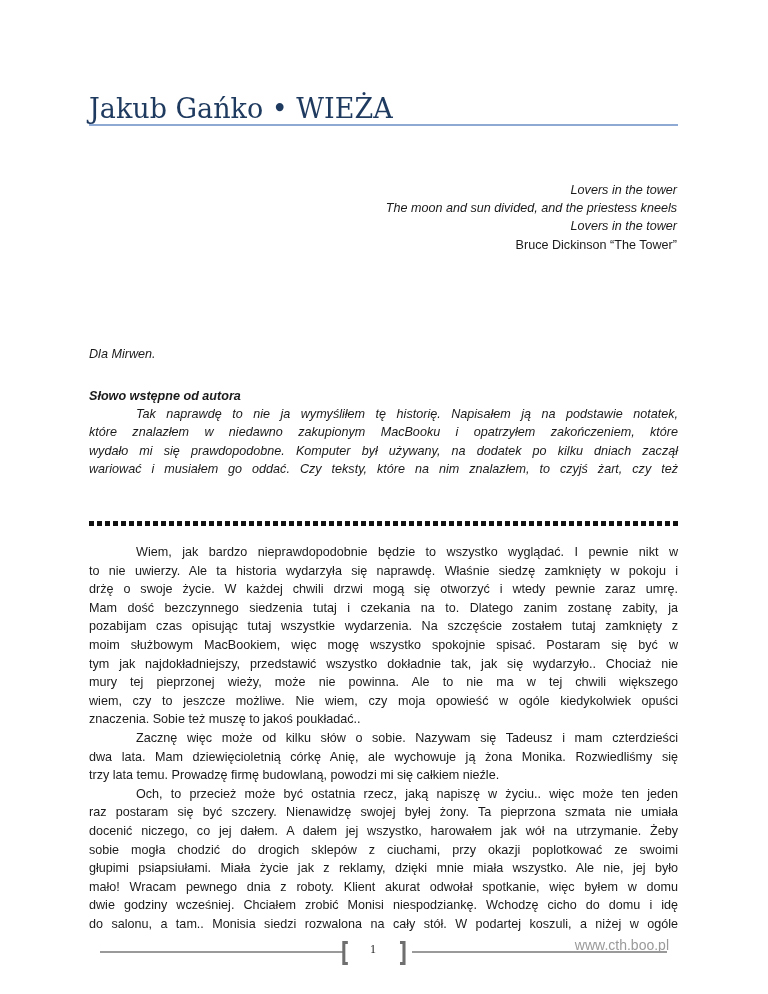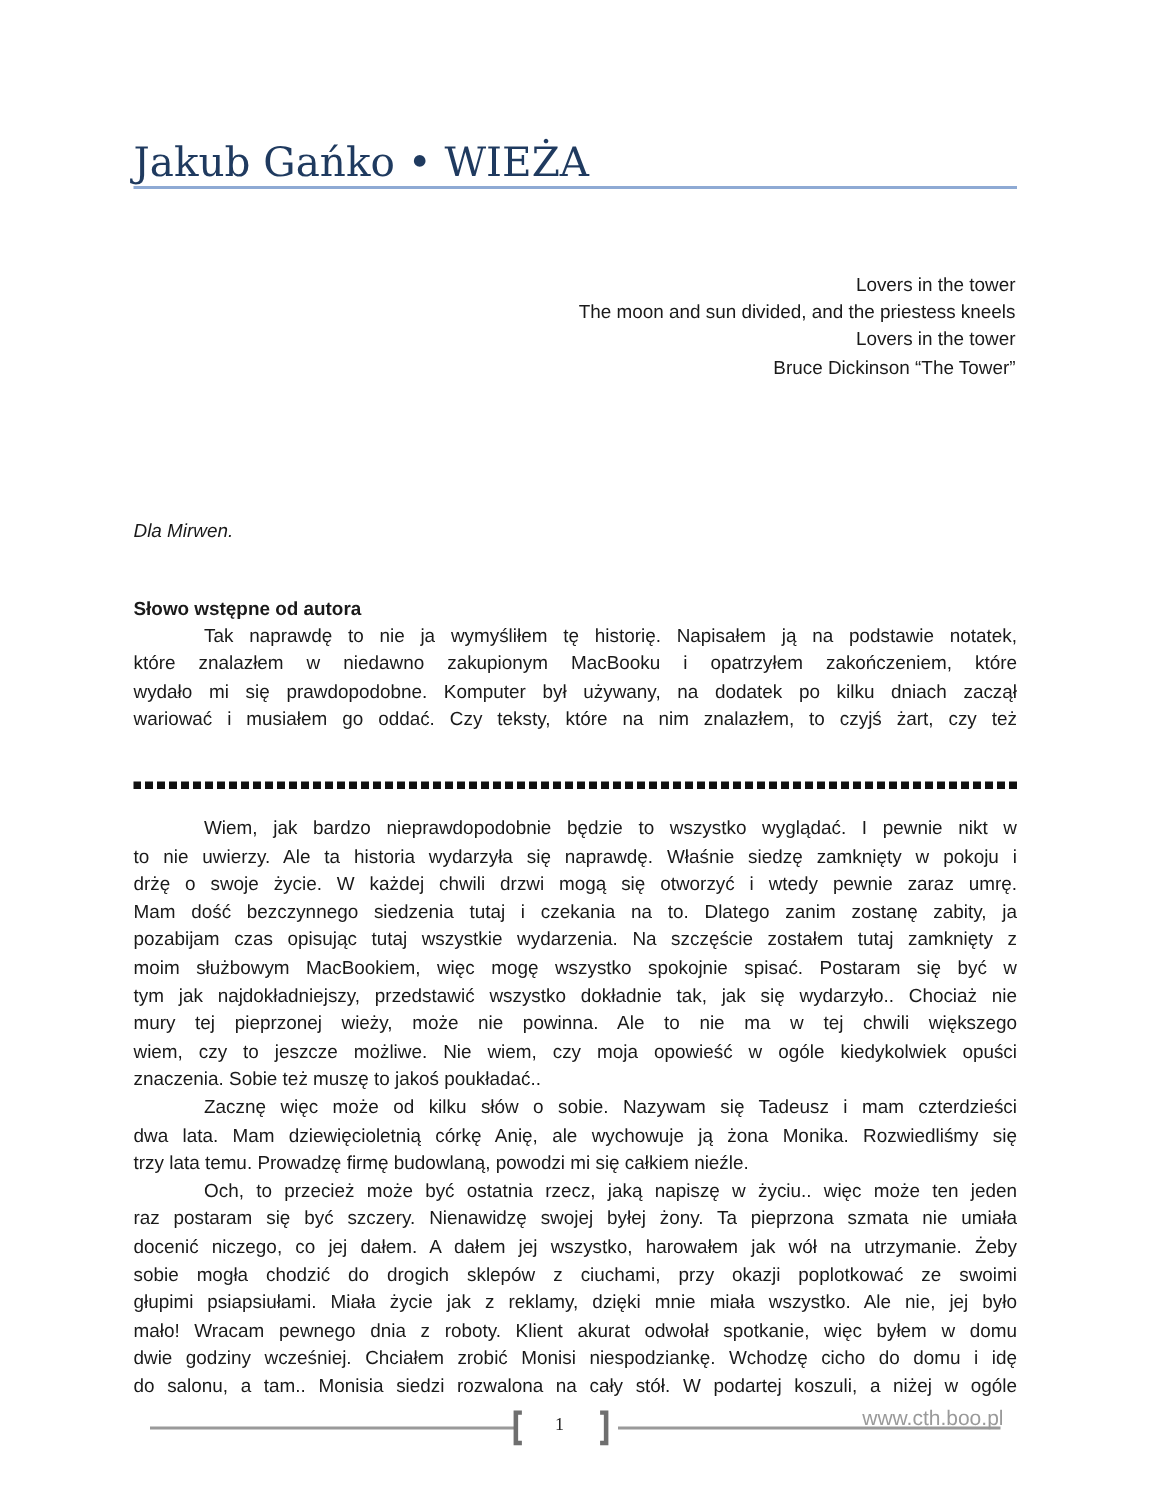--- a/index.html
+++ b/index.html
@@ -51,6 +51,7 @@
     }
     .epigraph .line {
       display: block;
+      font-style: italic;
       text-align: right;
     }
     .epigraph .attribution {

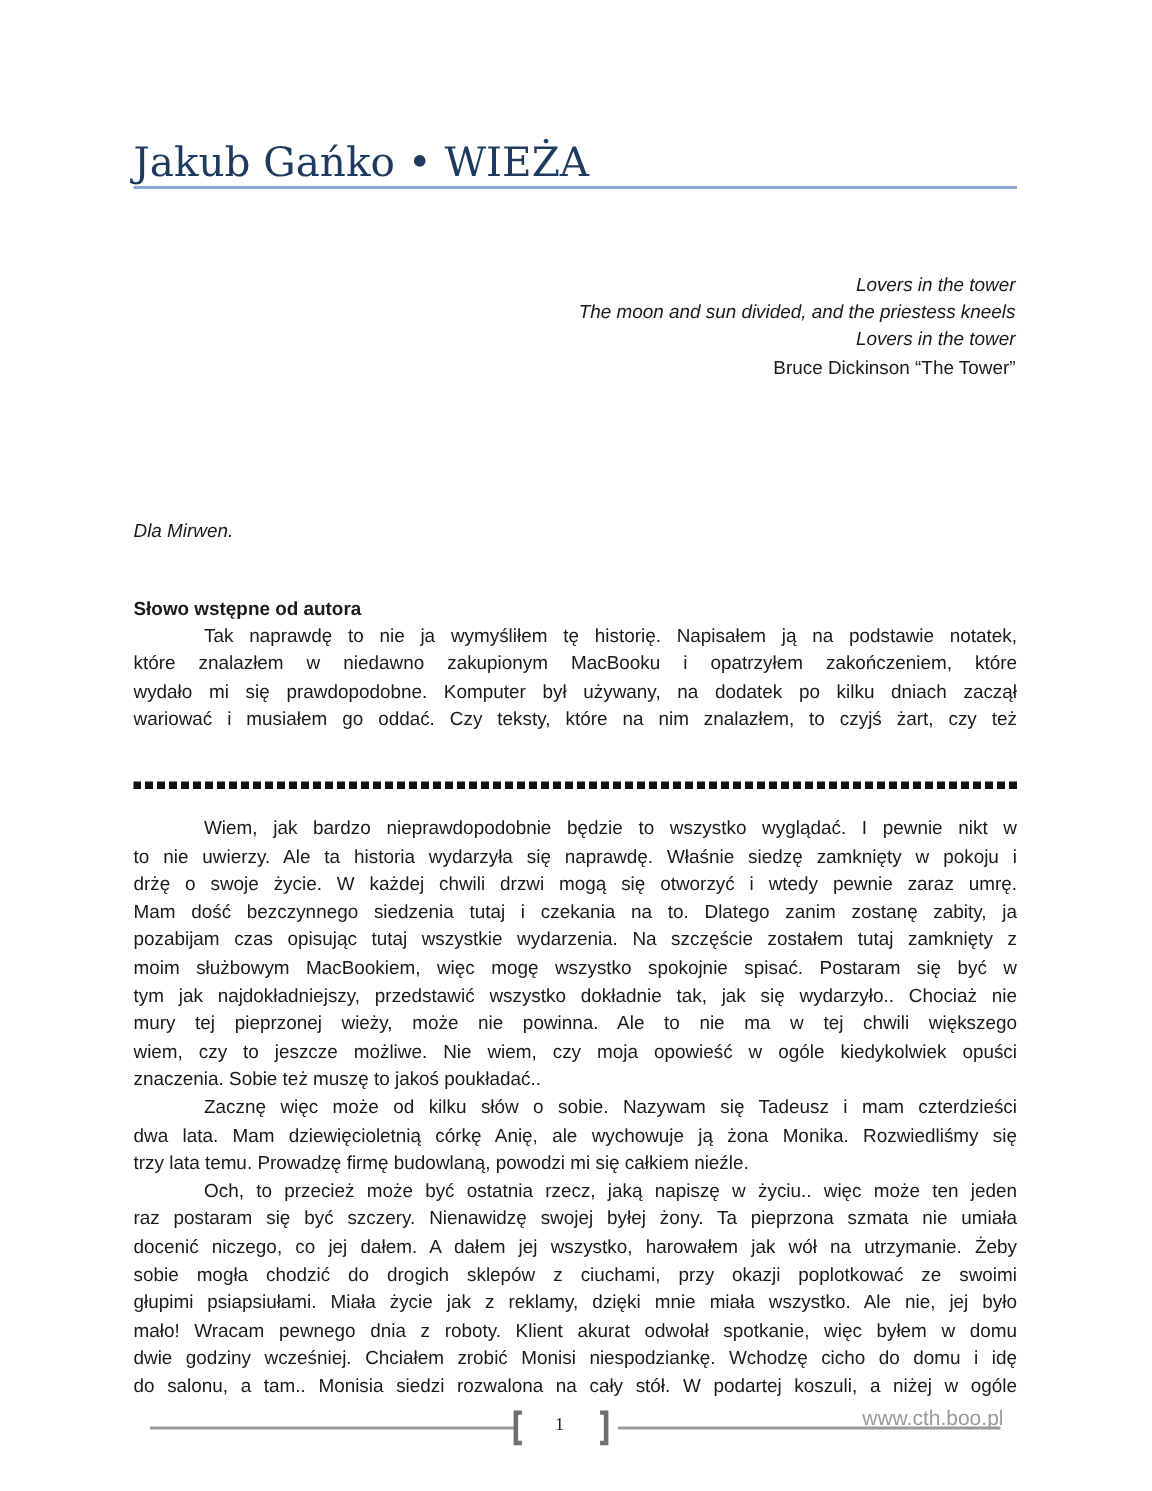--- a/index.html
+++ b/index.html
@@ -69,10 +69,11 @@
     .preface {
       position: absolute;
       left: 89px;
-      top: 397px;
+      top: 387px;
       width: 589px;
       font-size: 12.6px;
       line-height: 18.2px;
+      font-style: italic;
     }
     .preface-heading {
       font-weight: bold;

